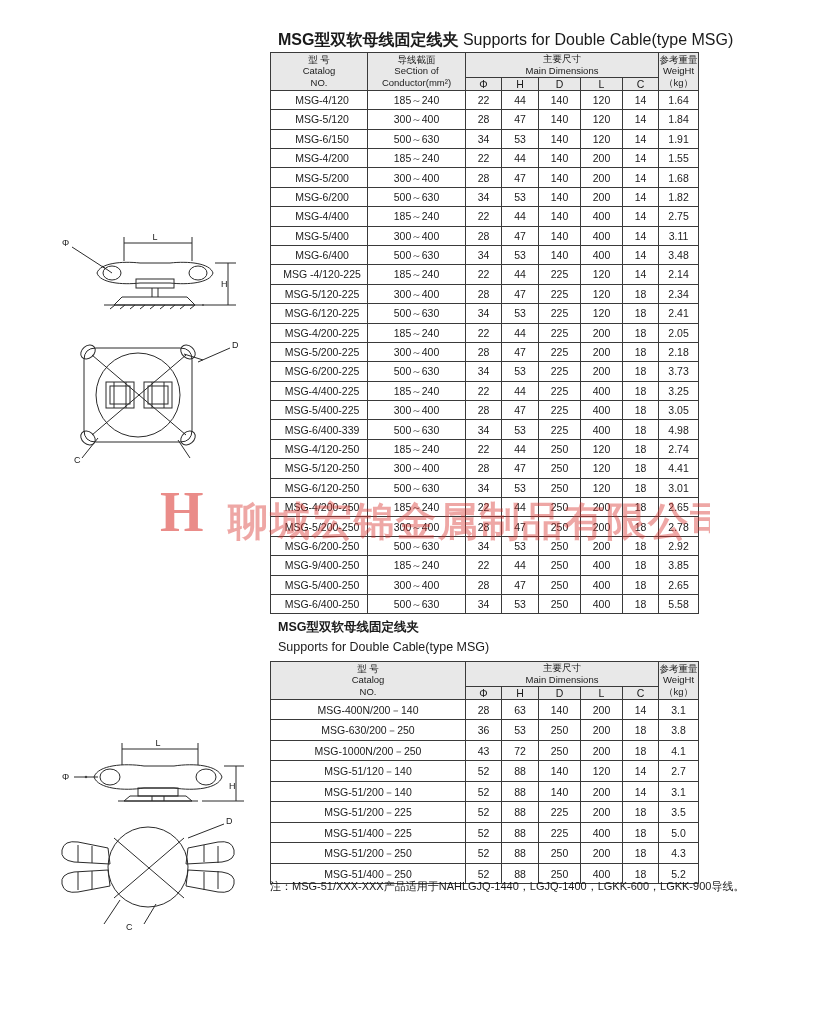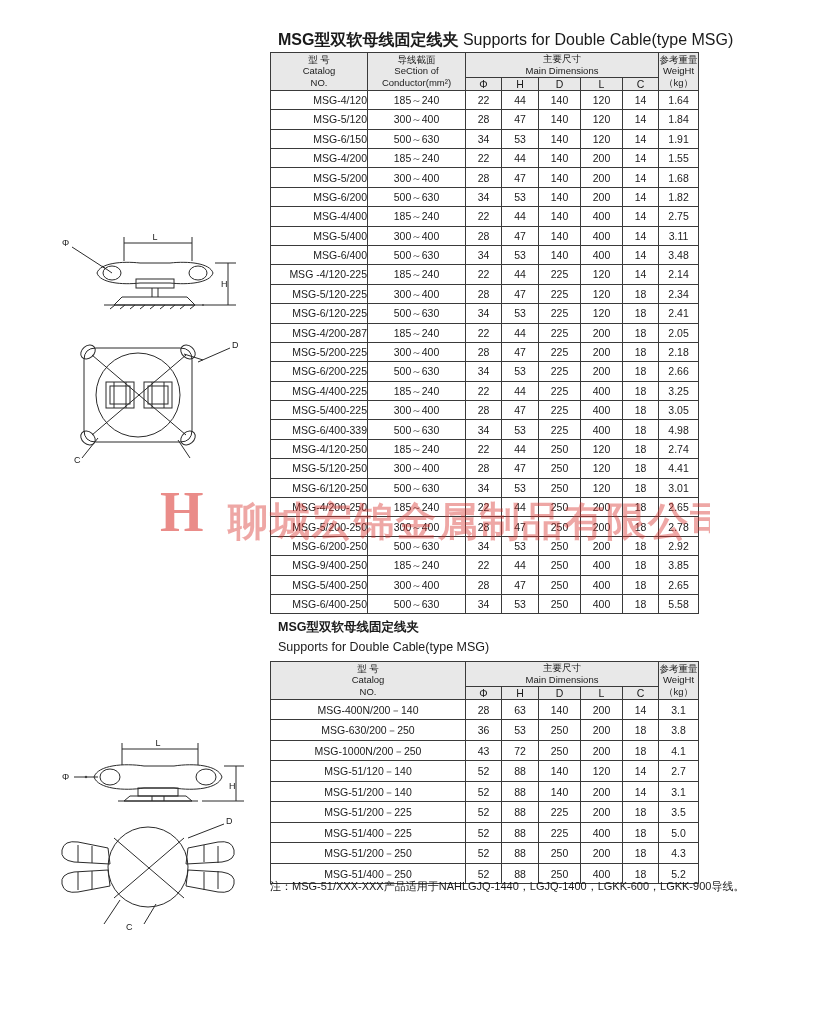--- a/index.html
+++ b/index.html
@@ -54,7 +54,7 @@
     width: 428px;
   }
   #table1 td { height: 18.4px; }
-  #table1 td.model { text-align: right; padding-left: 6px; }
+  #table1 td.model { text-align: center; padding-left: 6px; }
 
   
   .sec2-title {

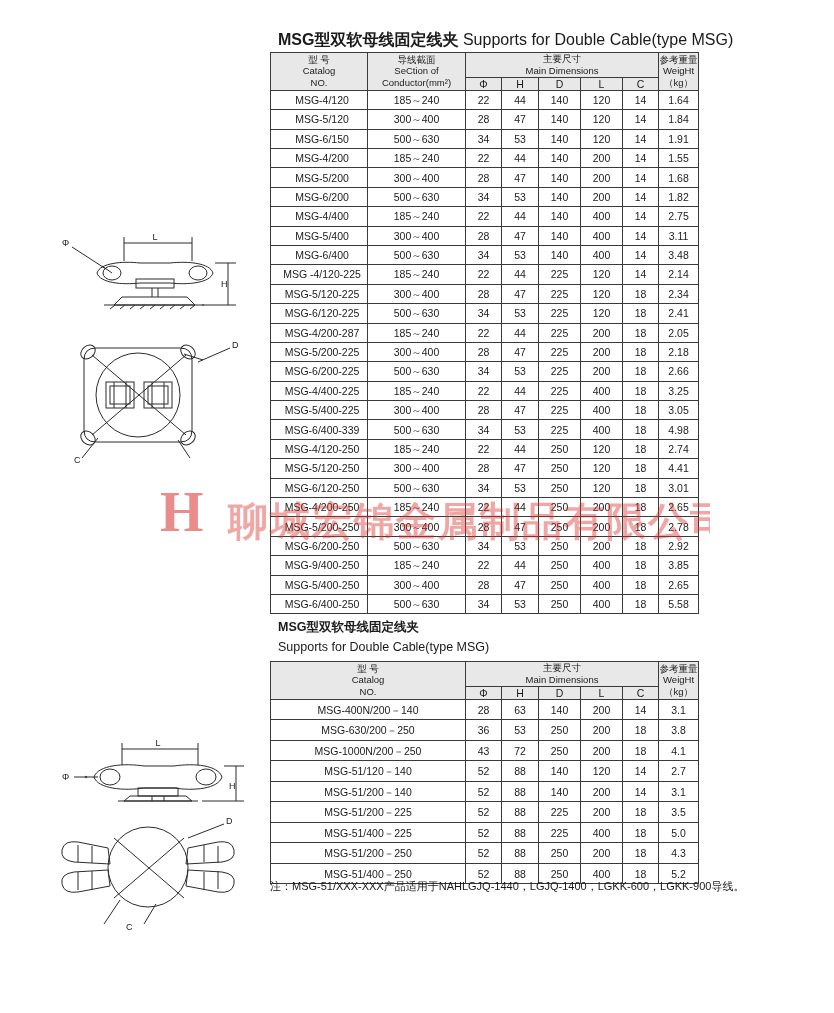--- a/index.html
+++ b/index.html
@@ -292,7 +292,7 @@
         <td>2.41</td>
       </tr>
       <tr>
-        <td class="model">MSG-4/200-287</td>
+        <td class="model">MSG-4/200-225</td>
         <td>185～240</td>
         <td>22</td>
         <td>44</td>

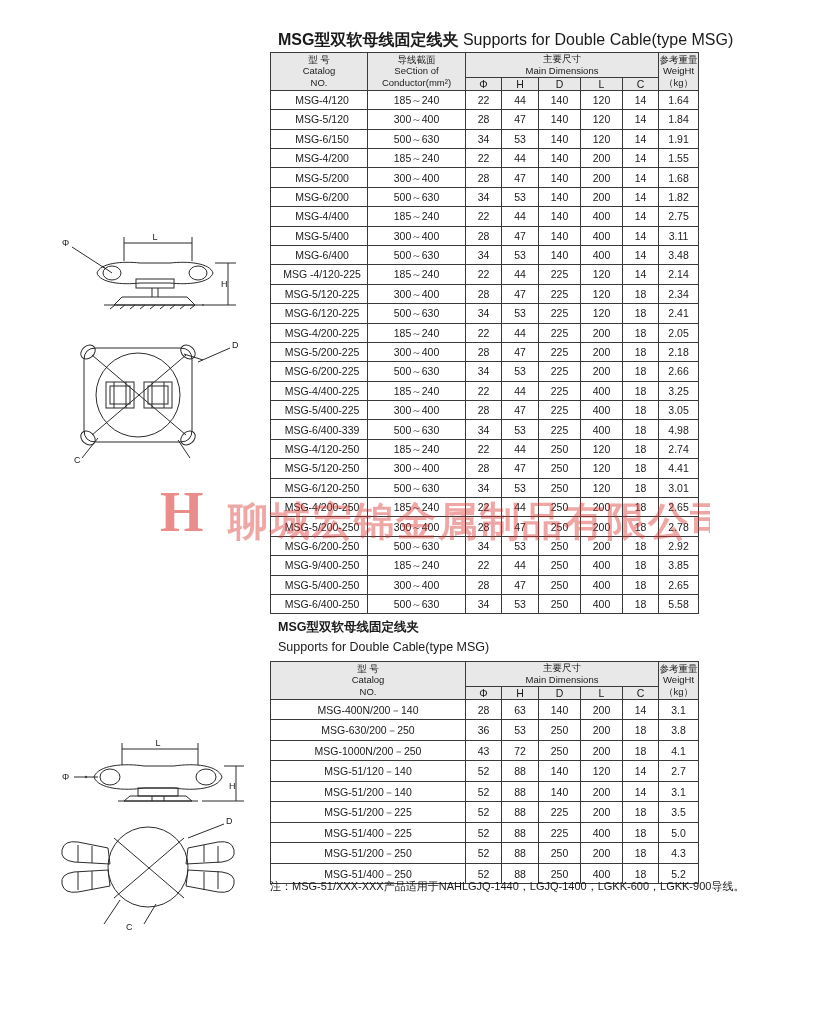--- a/index.html
+++ b/index.html
@@ -319,7 +319,7 @@
         <td>225</td>
         <td>200</td>
         <td>18</td>
-        <td>2.66</td>
+        <td>3.73</td>
       </tr>
       <tr>
         <td class="model">MSG-4/400-225</td>

